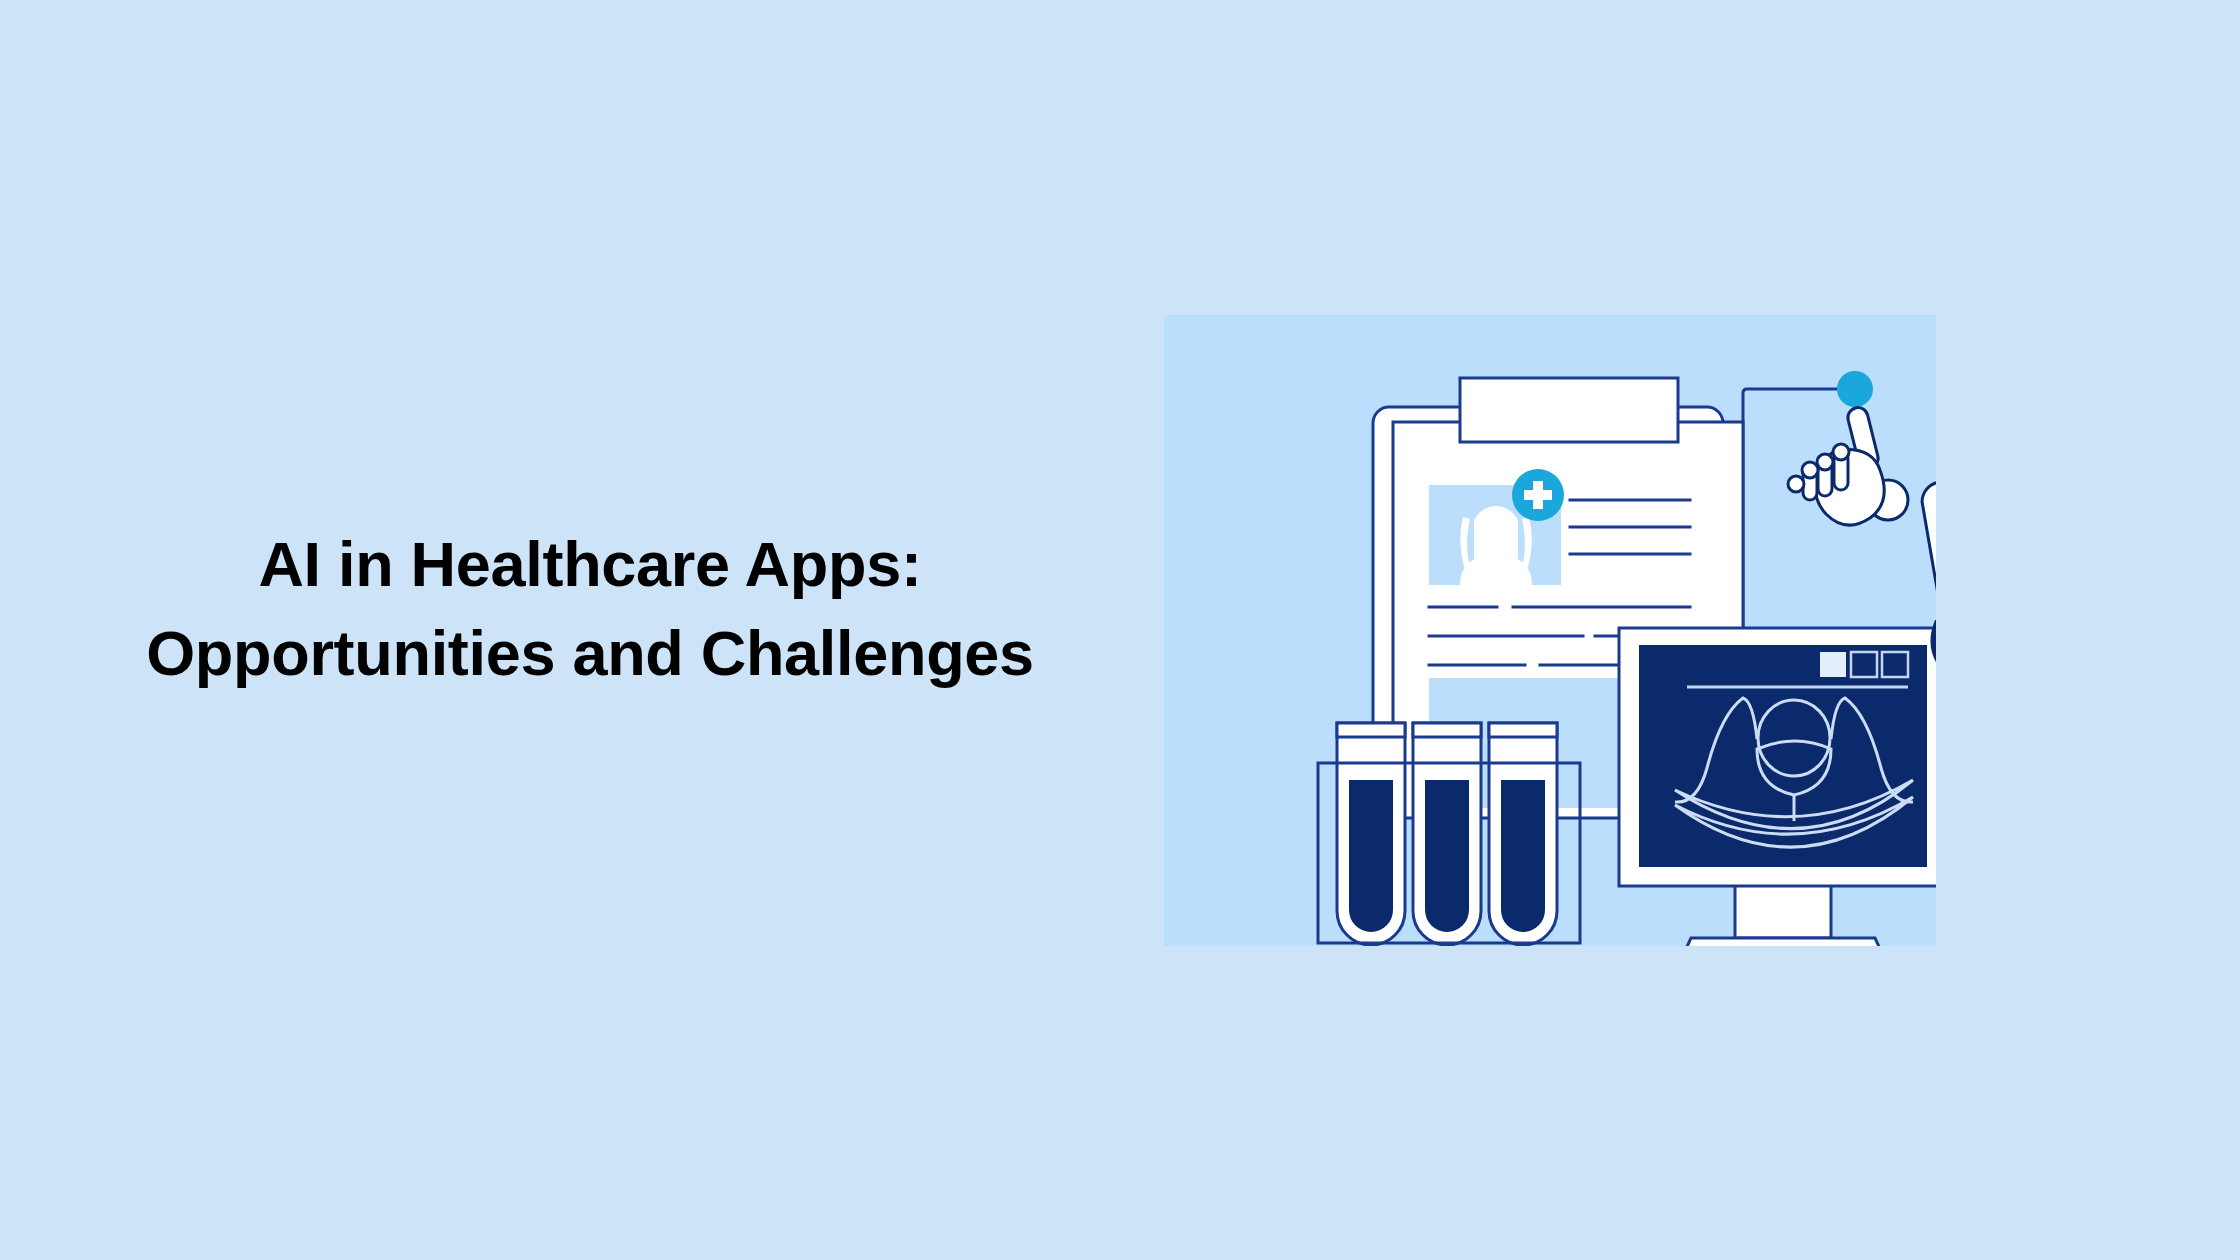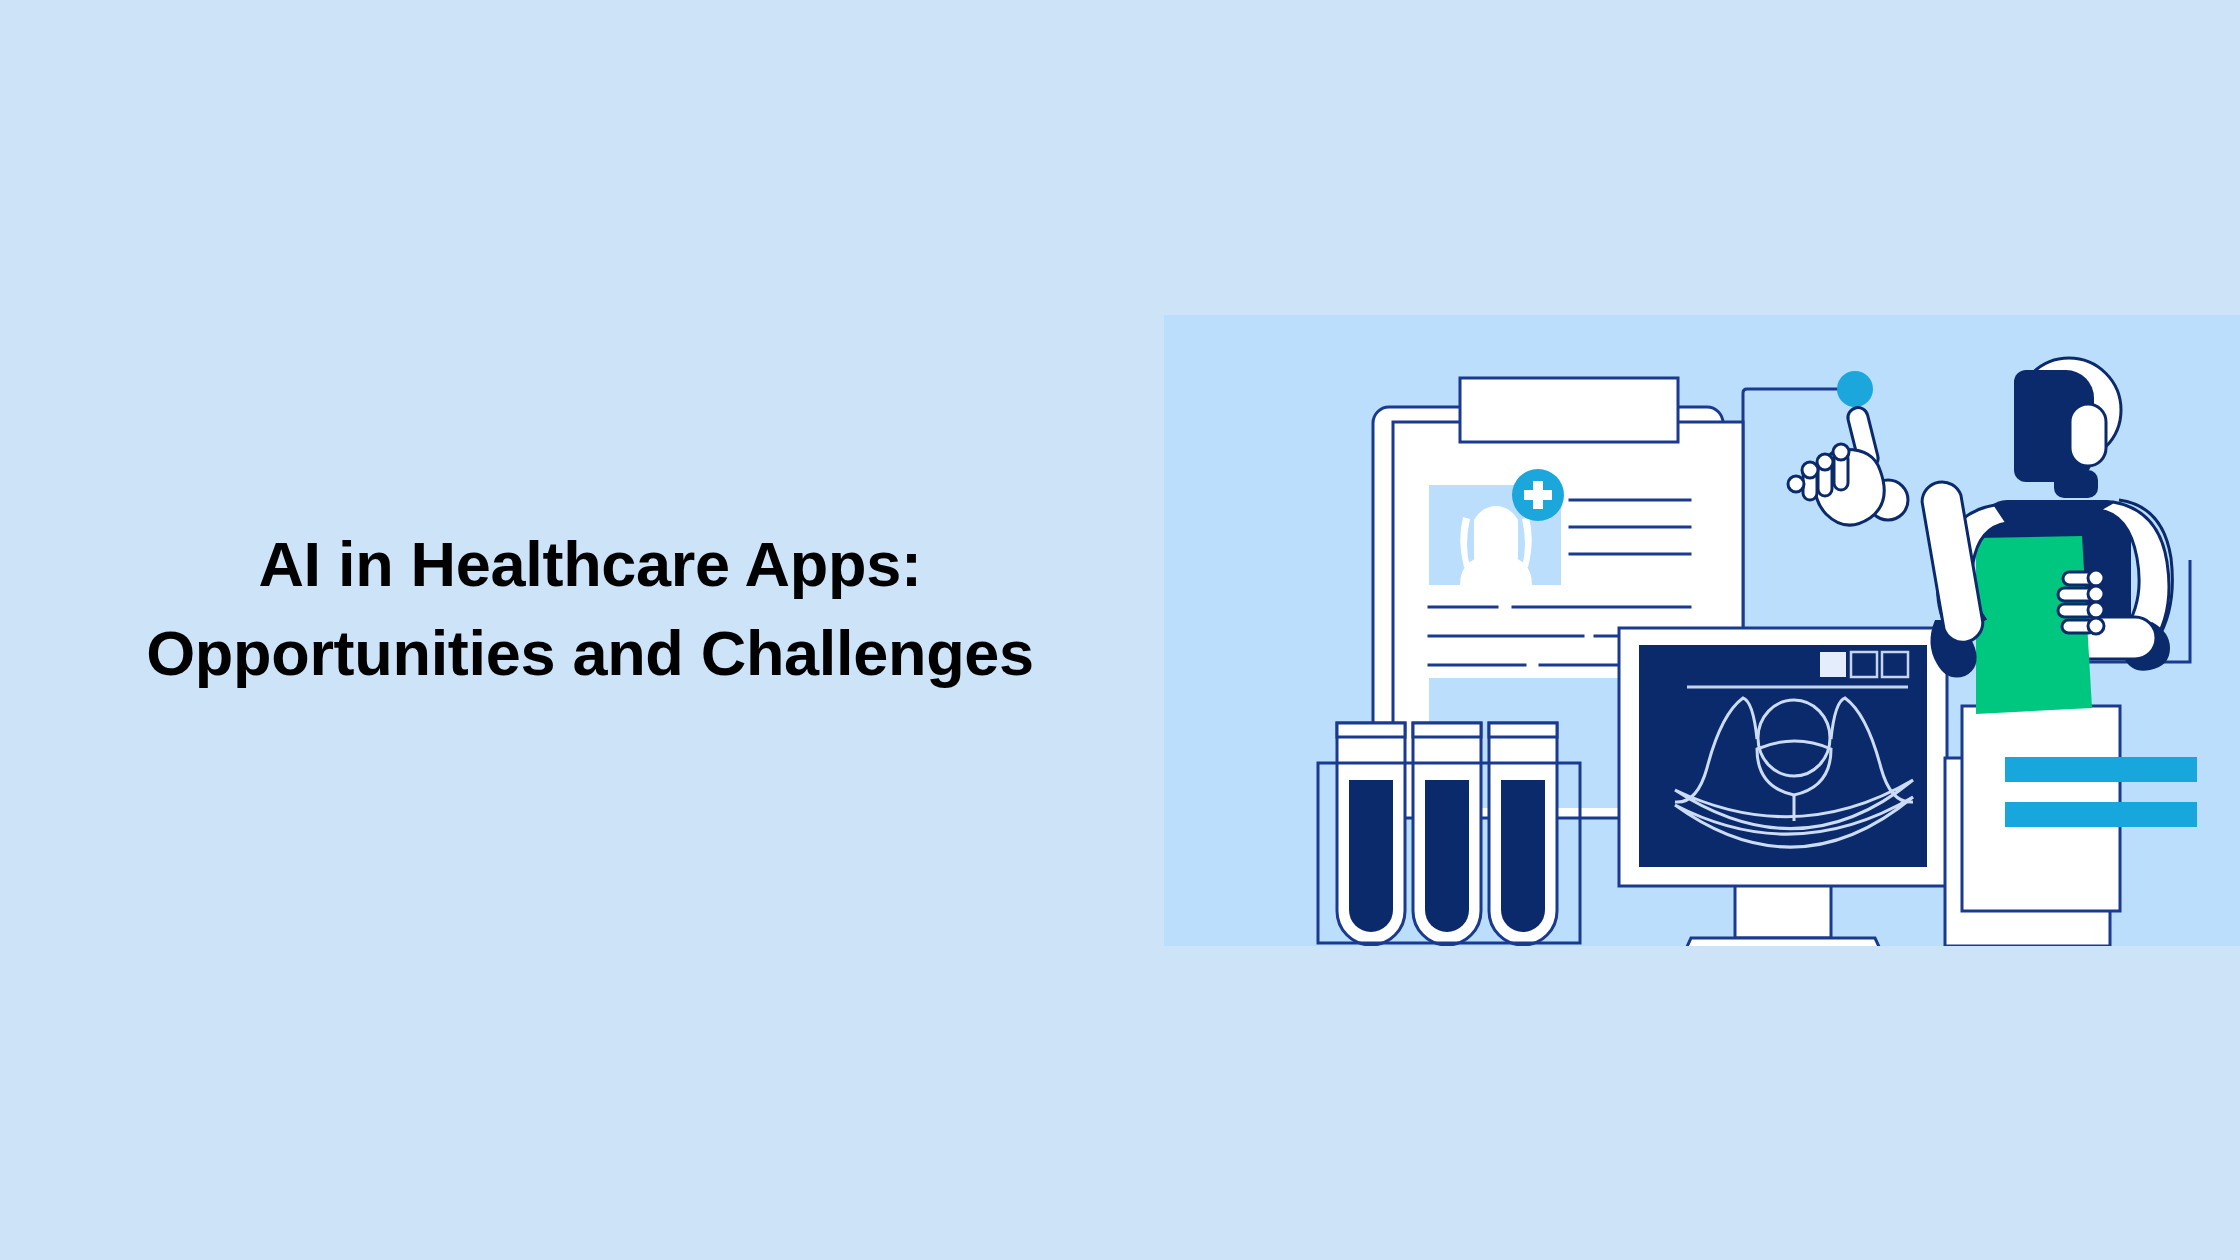--- a/index.html
+++ b/index.html
@@ -17,7 +17,7 @@
 
   #banner {
     position: relative;
-    width: 2240px;
+    width: 1936px;
     height: 1260px;
     background: #cde3f8;
     overflow: hidden;

